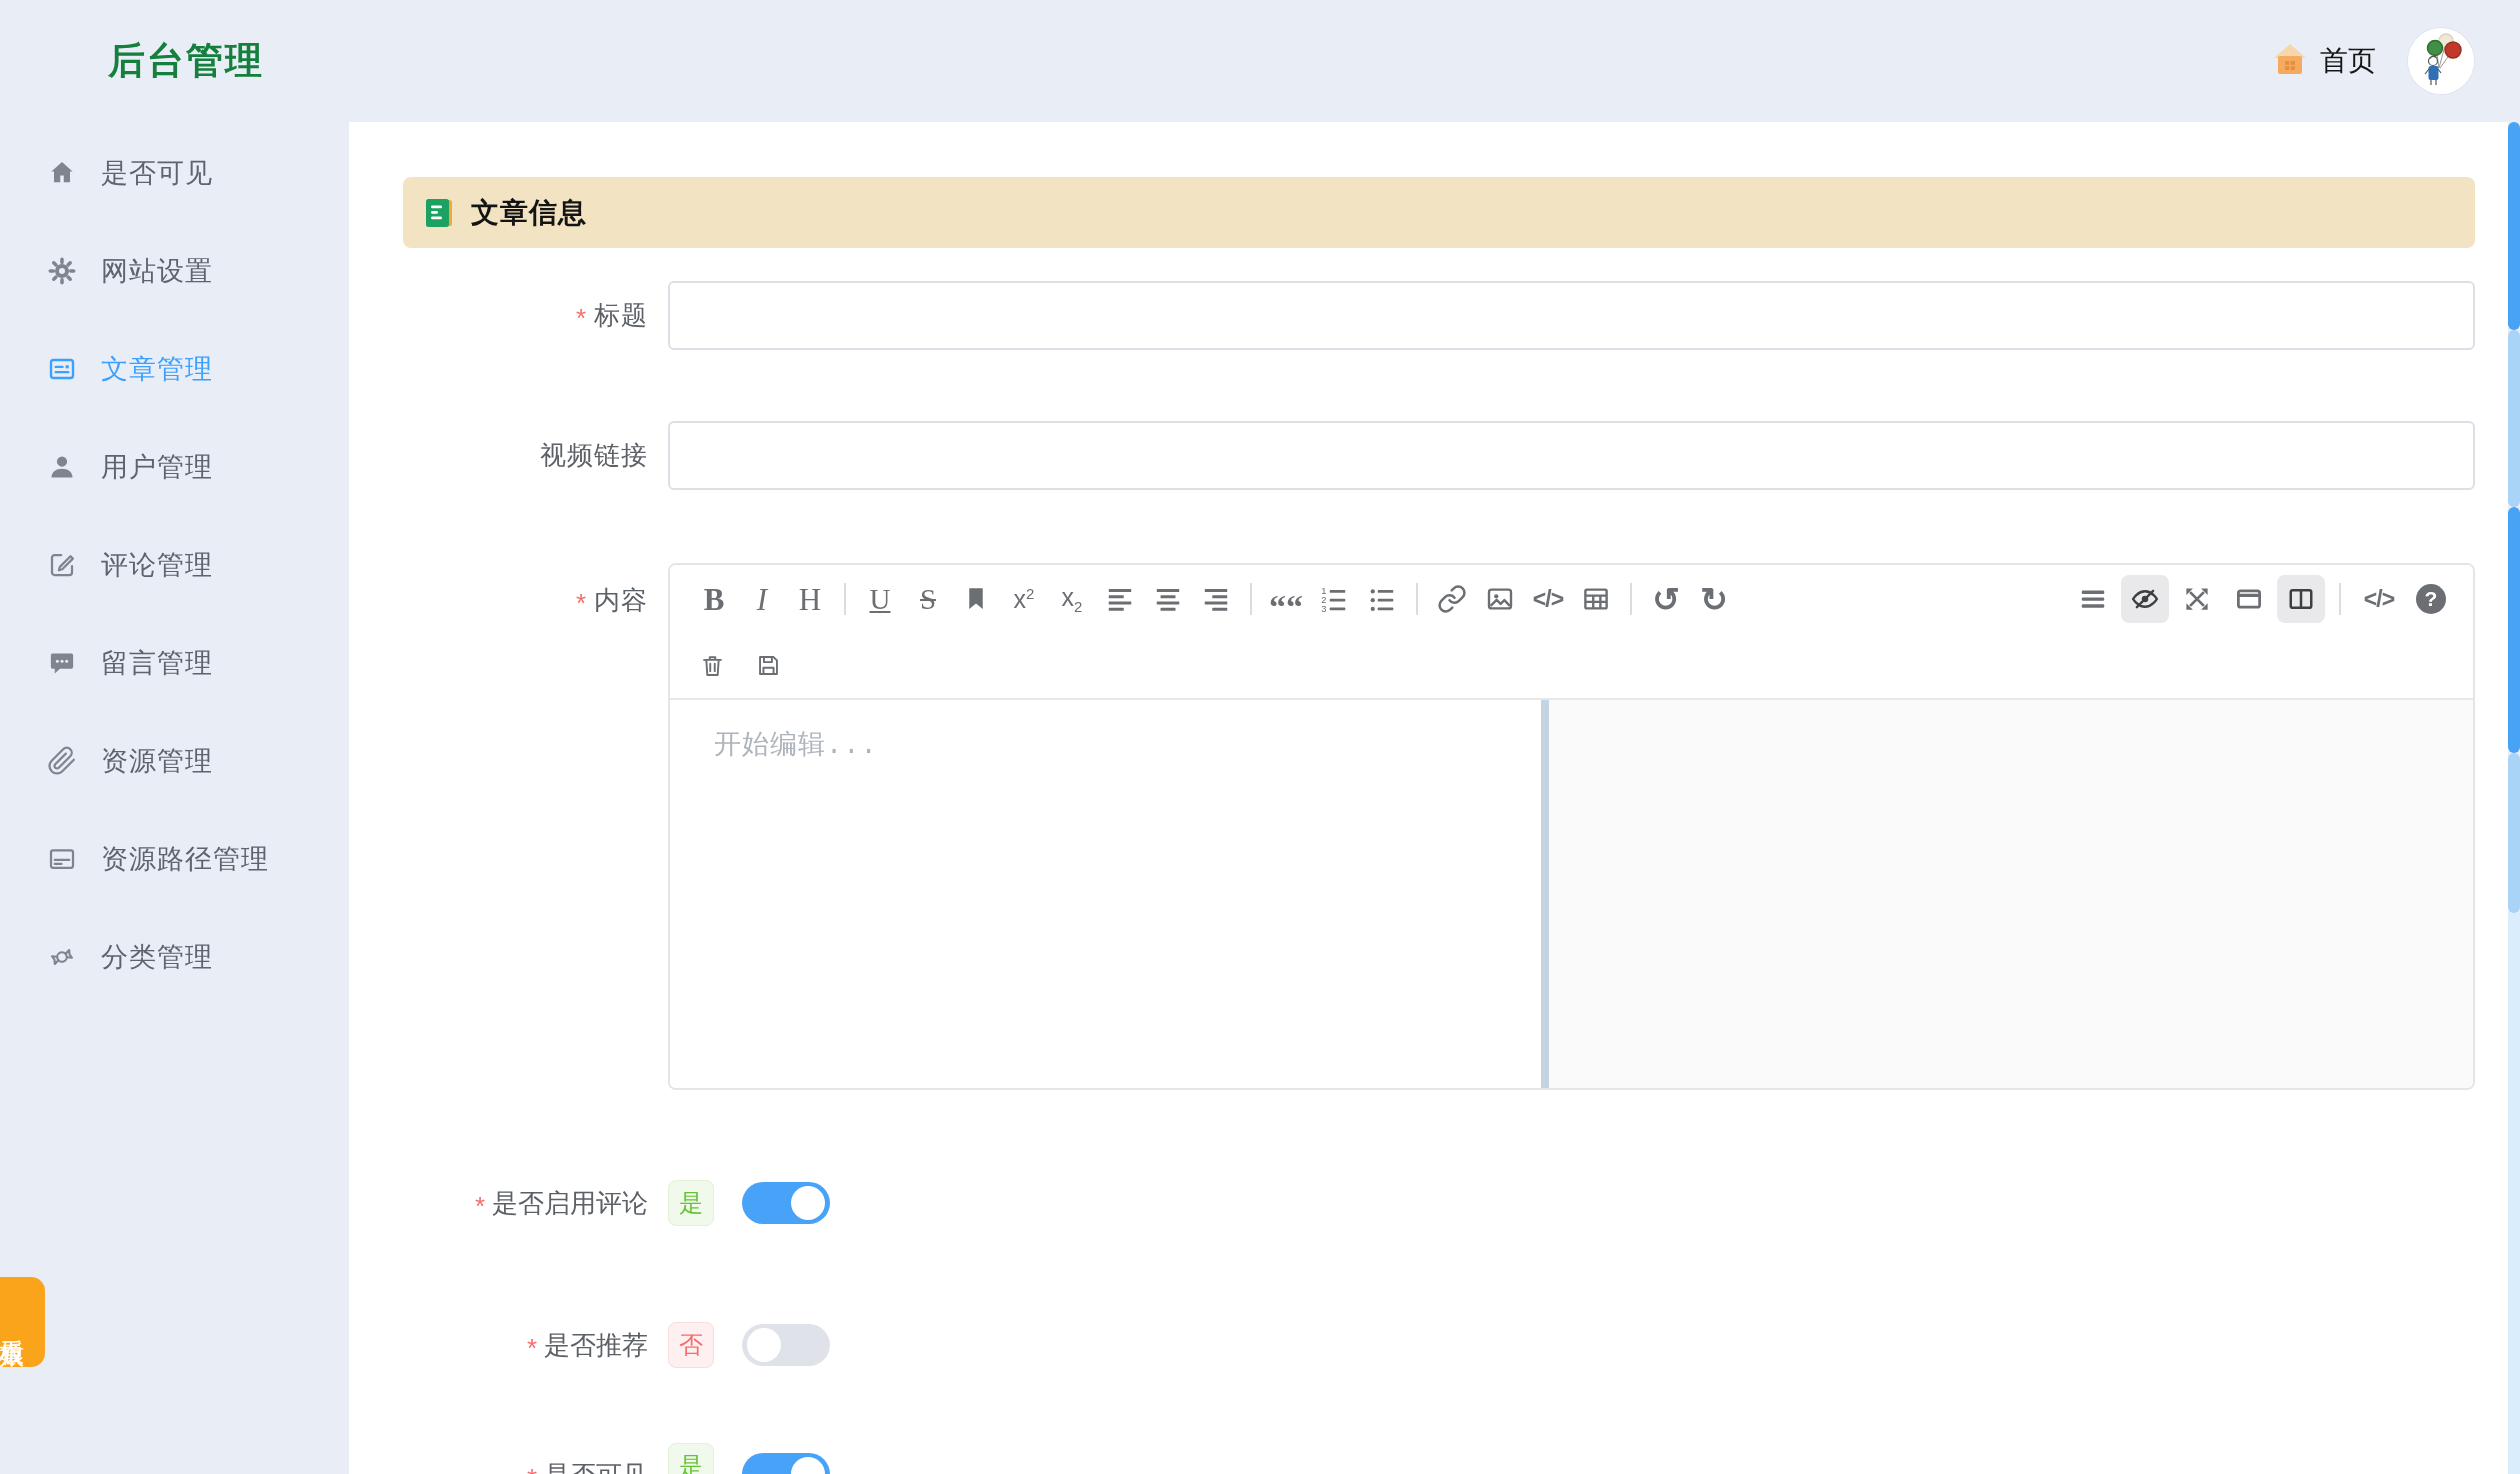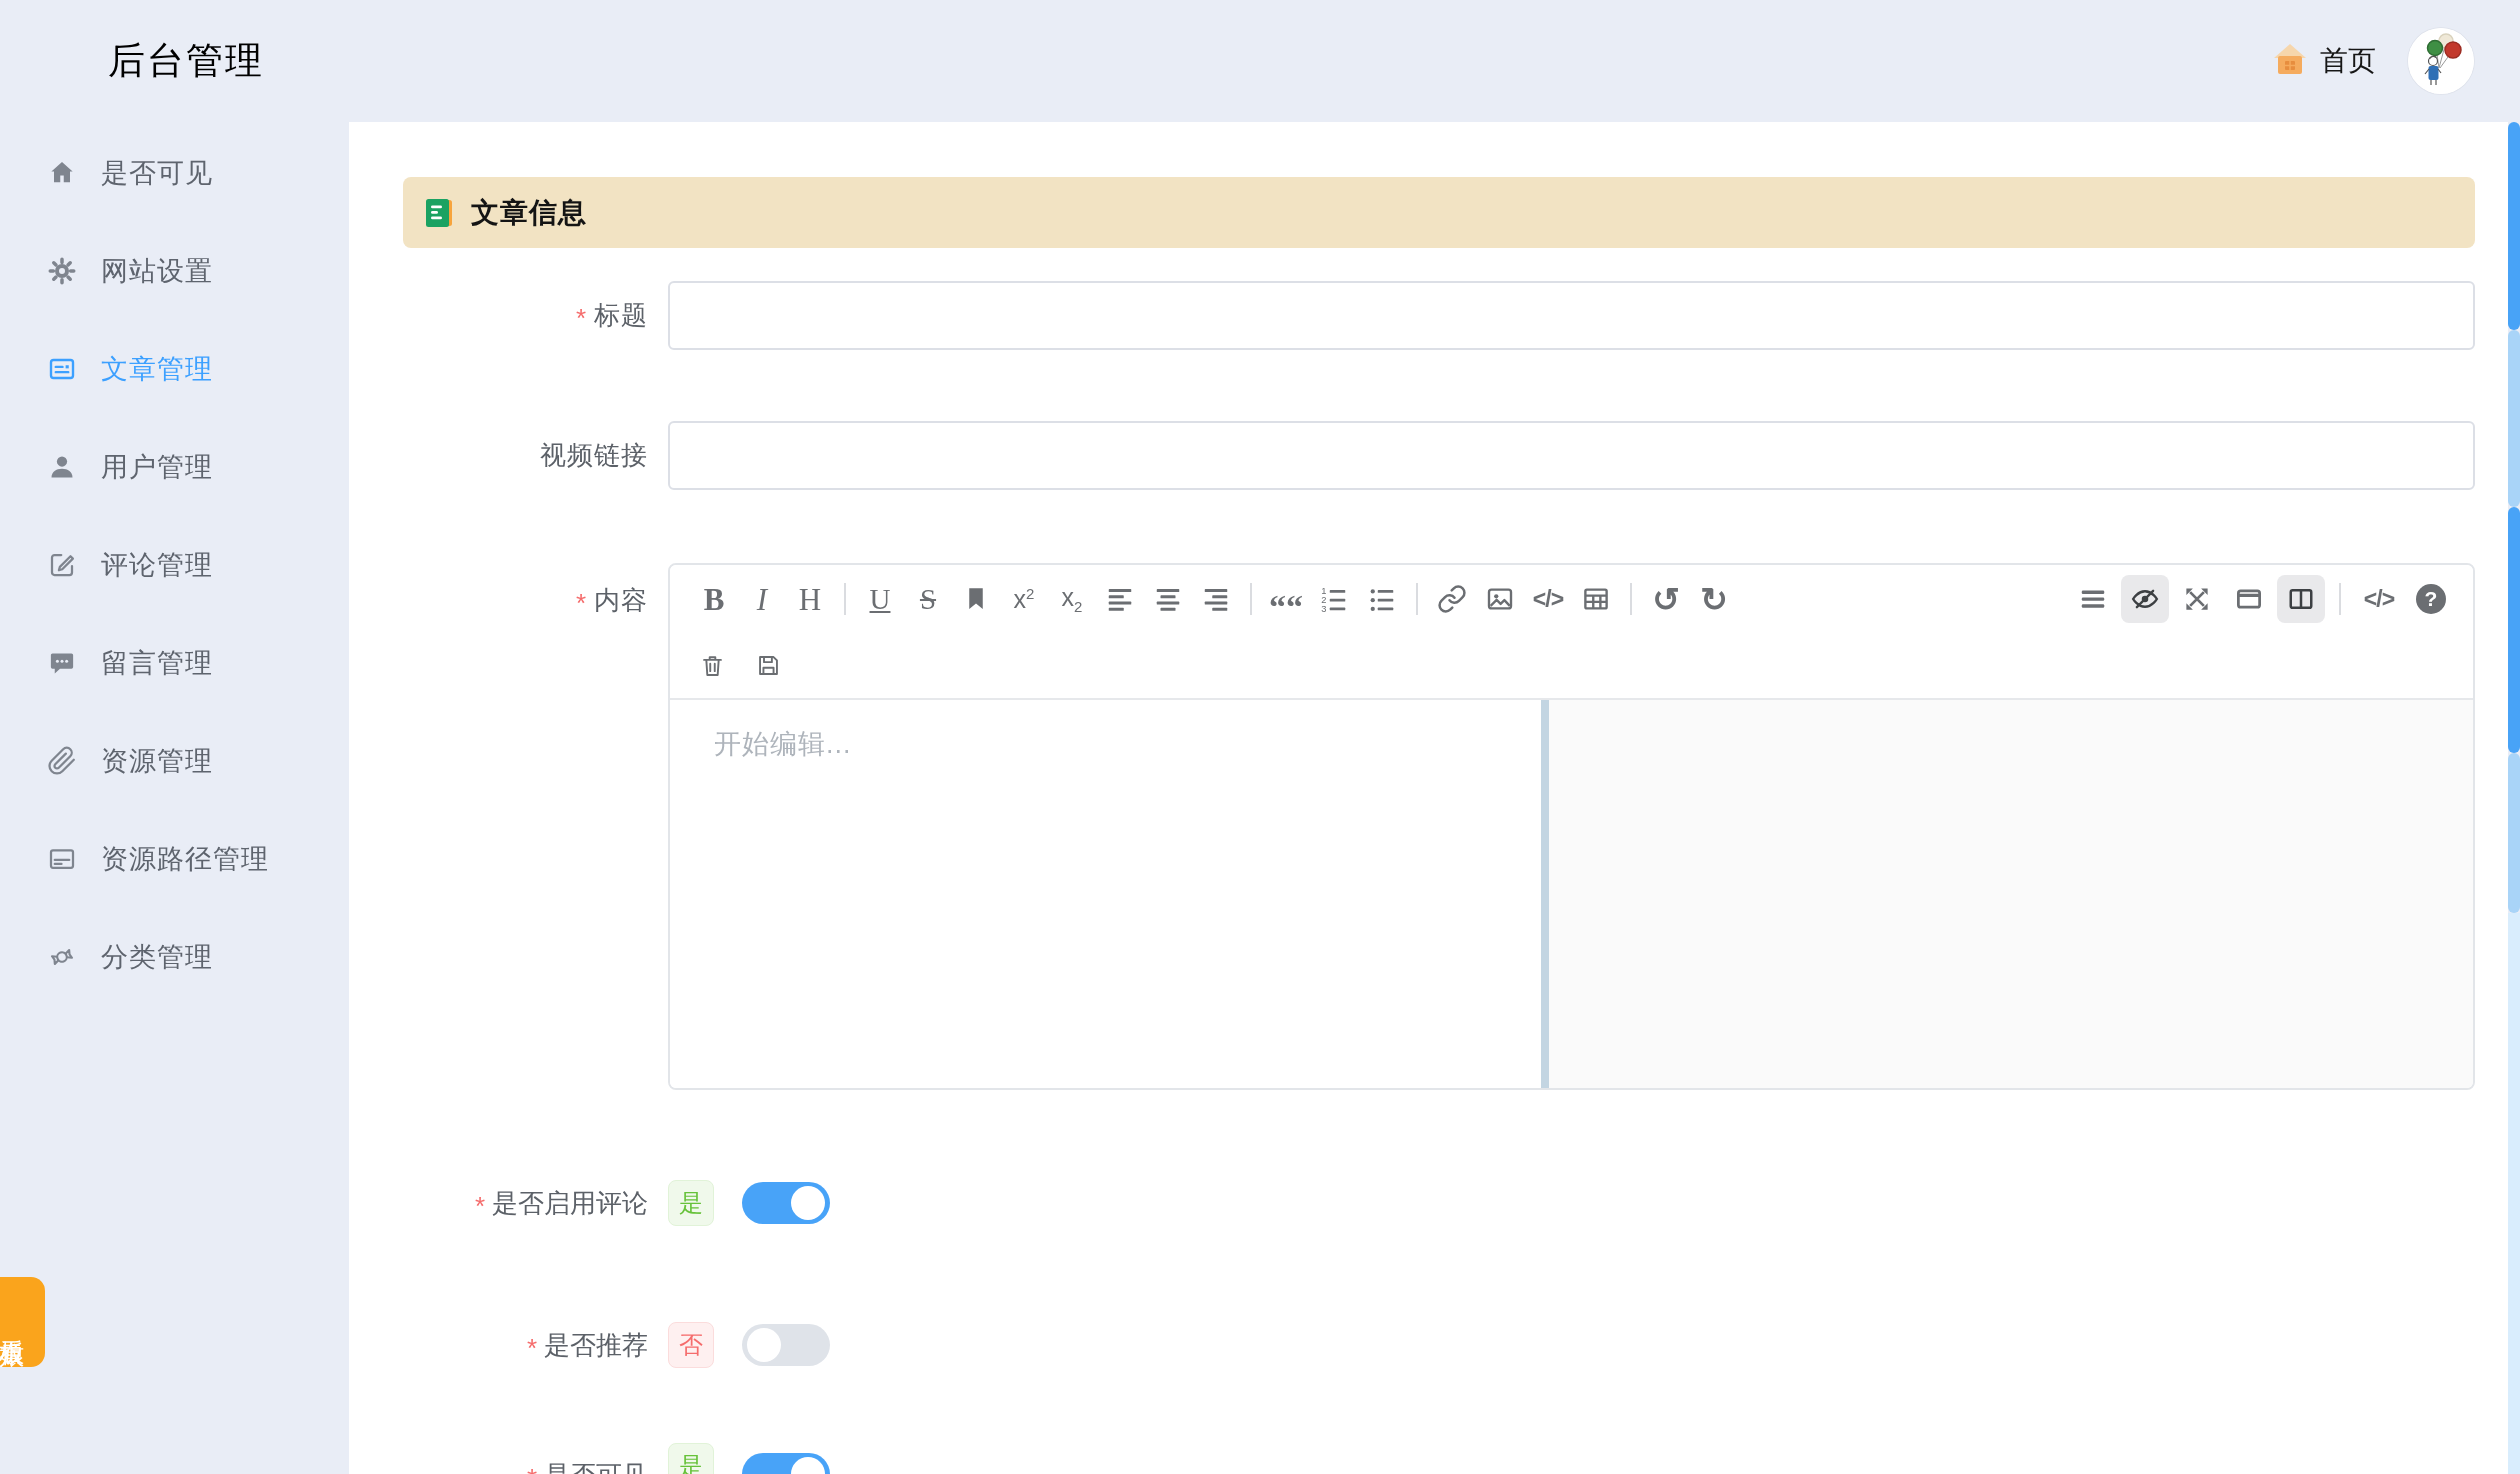--- a/index.html
+++ b/index.html
@@ -14,7 +14,7 @@
   
   .app-title {
     position:absolute; left:108px; top:36px;
-    font-size:37px; font-weight:normal; color:#000000; letter-spacing:2px;
+    font-size:37px; font-weight:bold; color:#15803d; letter-spacing:2px;
   }
   .header-right {
     position:absolute; top:0; right:46px; height:122px;

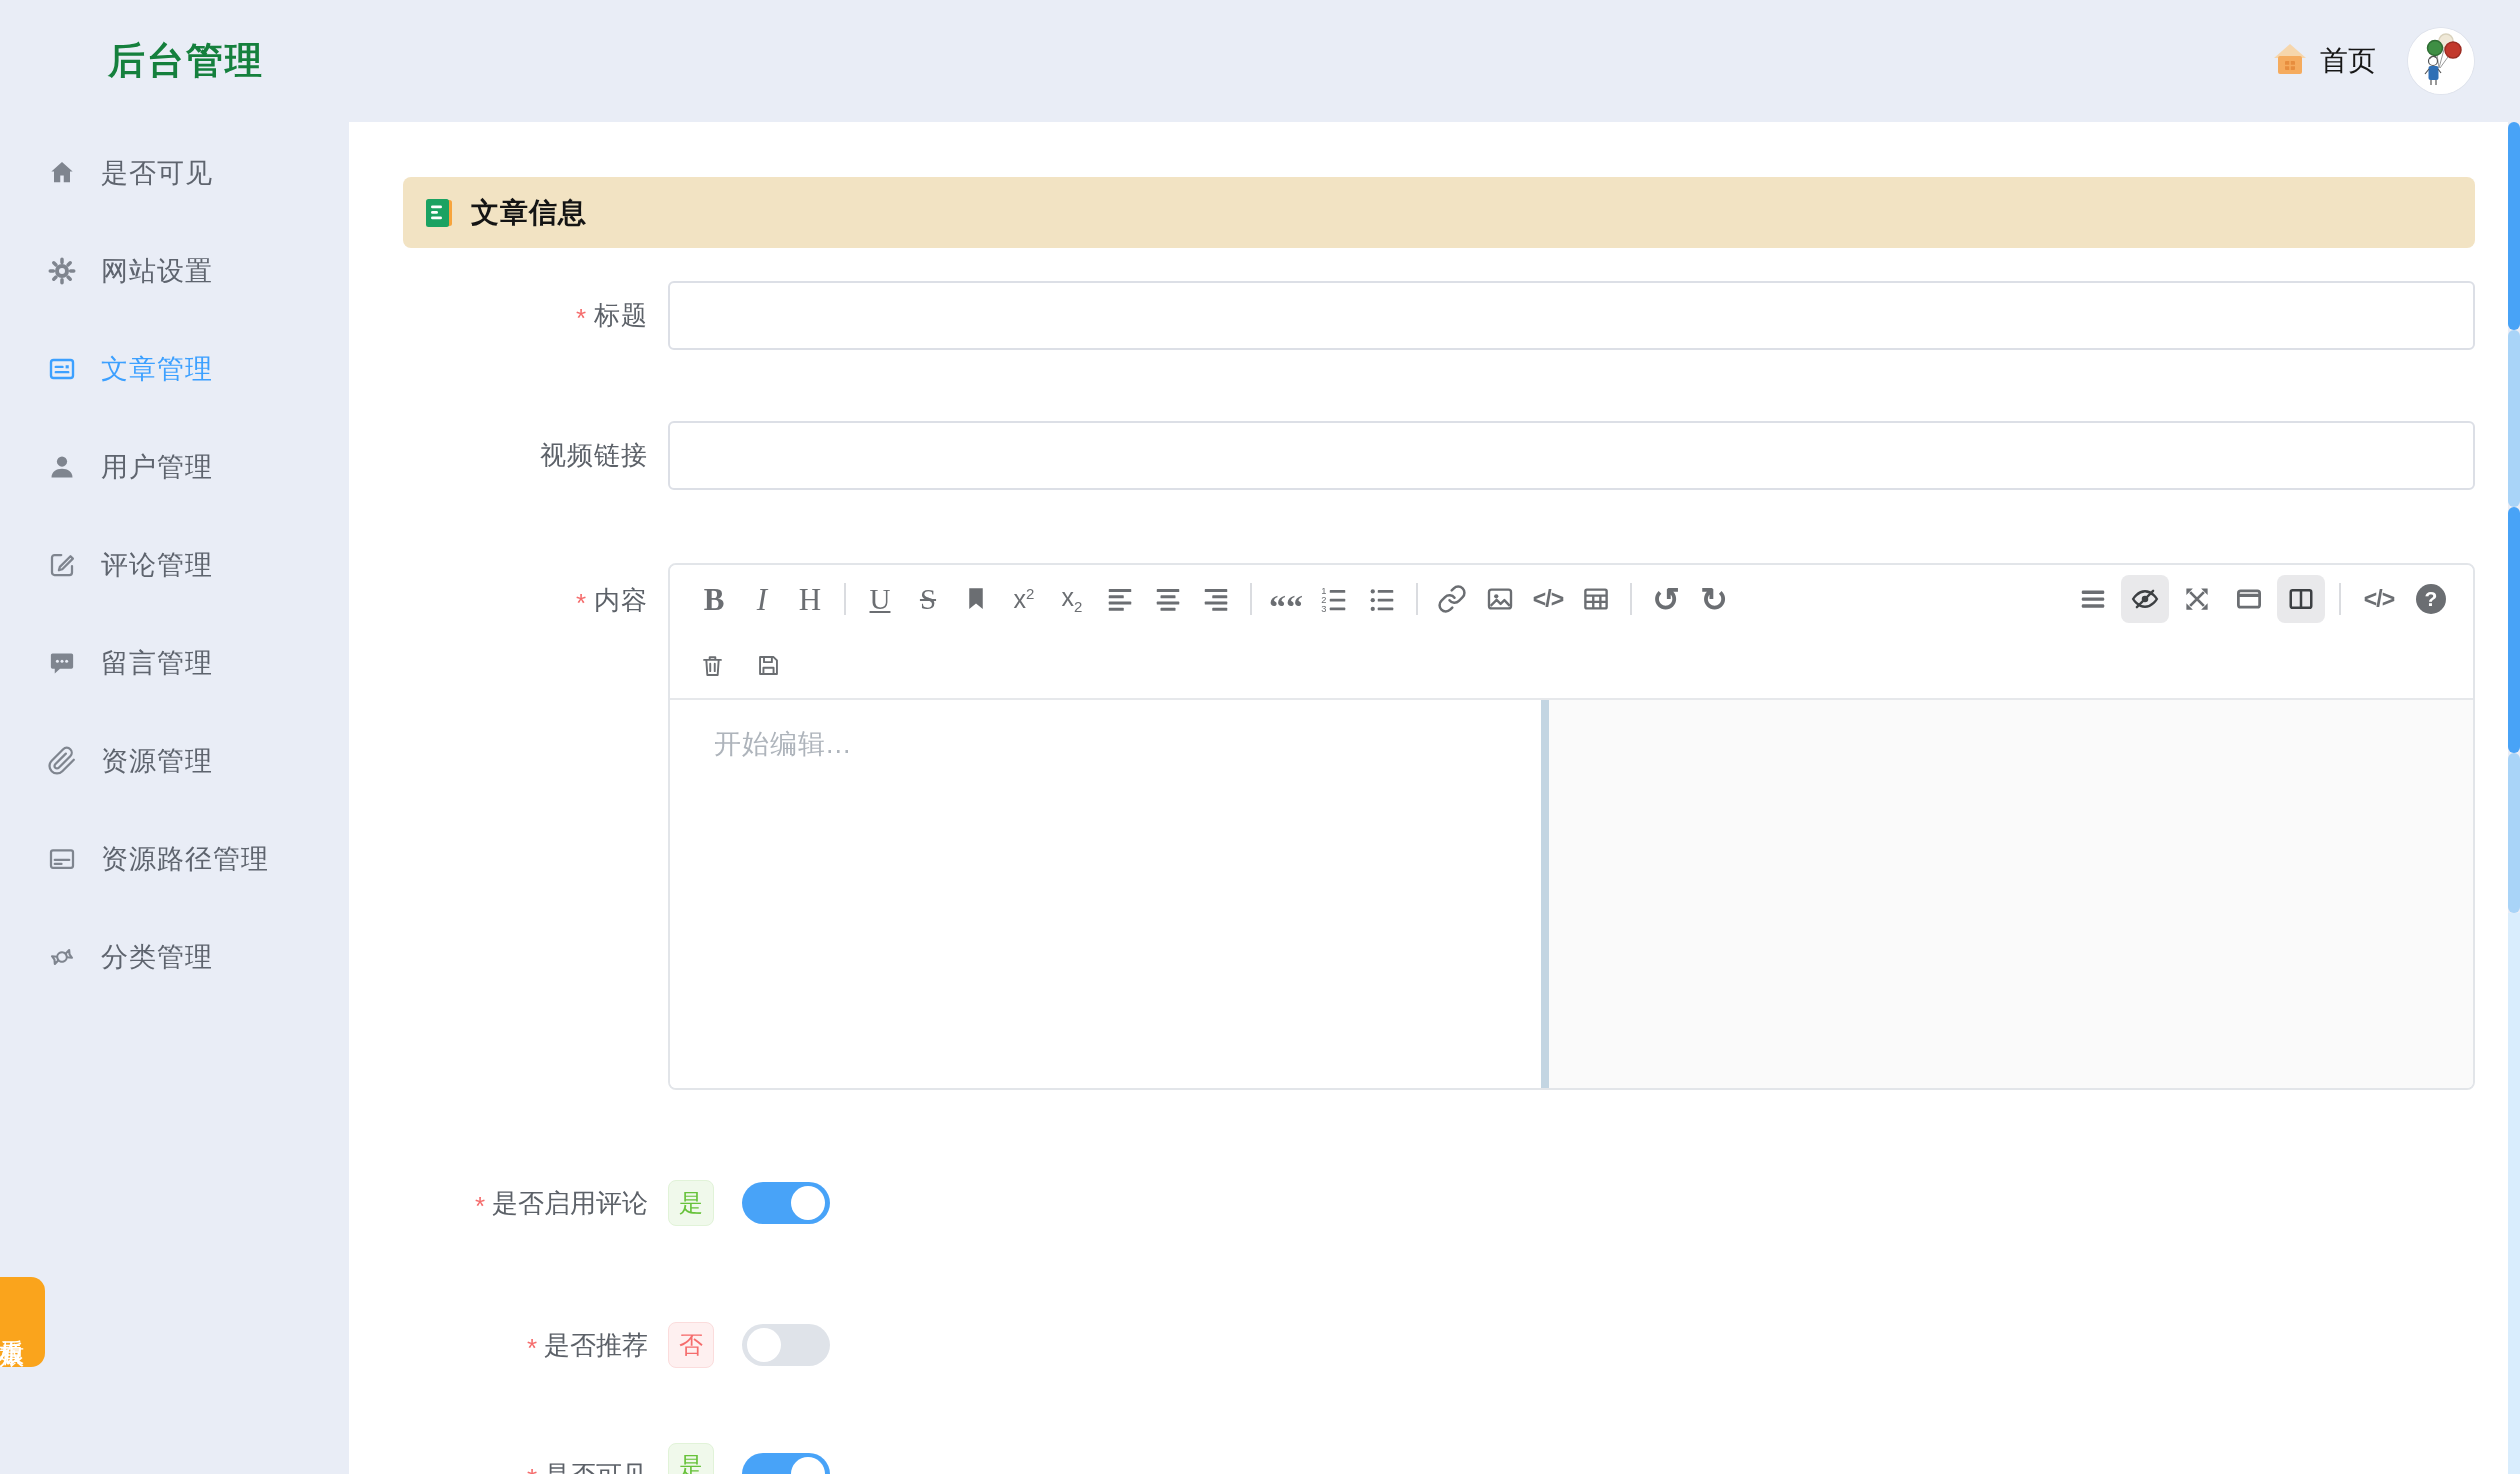--- a/index.html
+++ b/index.html
@@ -110,7 +110,7 @@
     display:flex; align-items:center; justify-content:center;
   }
   .ed-body { display:flex; height:388px; }
-  .ed-write { width:871px; background:#fff; padding:26px 0 0 44px; }
+  .ed-write { width:871px; background:#fff; padding:26px 0 0 44px;font-family:Liberation Mono, monospace; }
   .ed-split { width:8px; background:#c3d5e2; }
   .ed-preview { flex:1; background:#fafafa; }
   .ed-placeholder { font-size:27px; color:#aeb4bb; letter-spacing:1px; }

